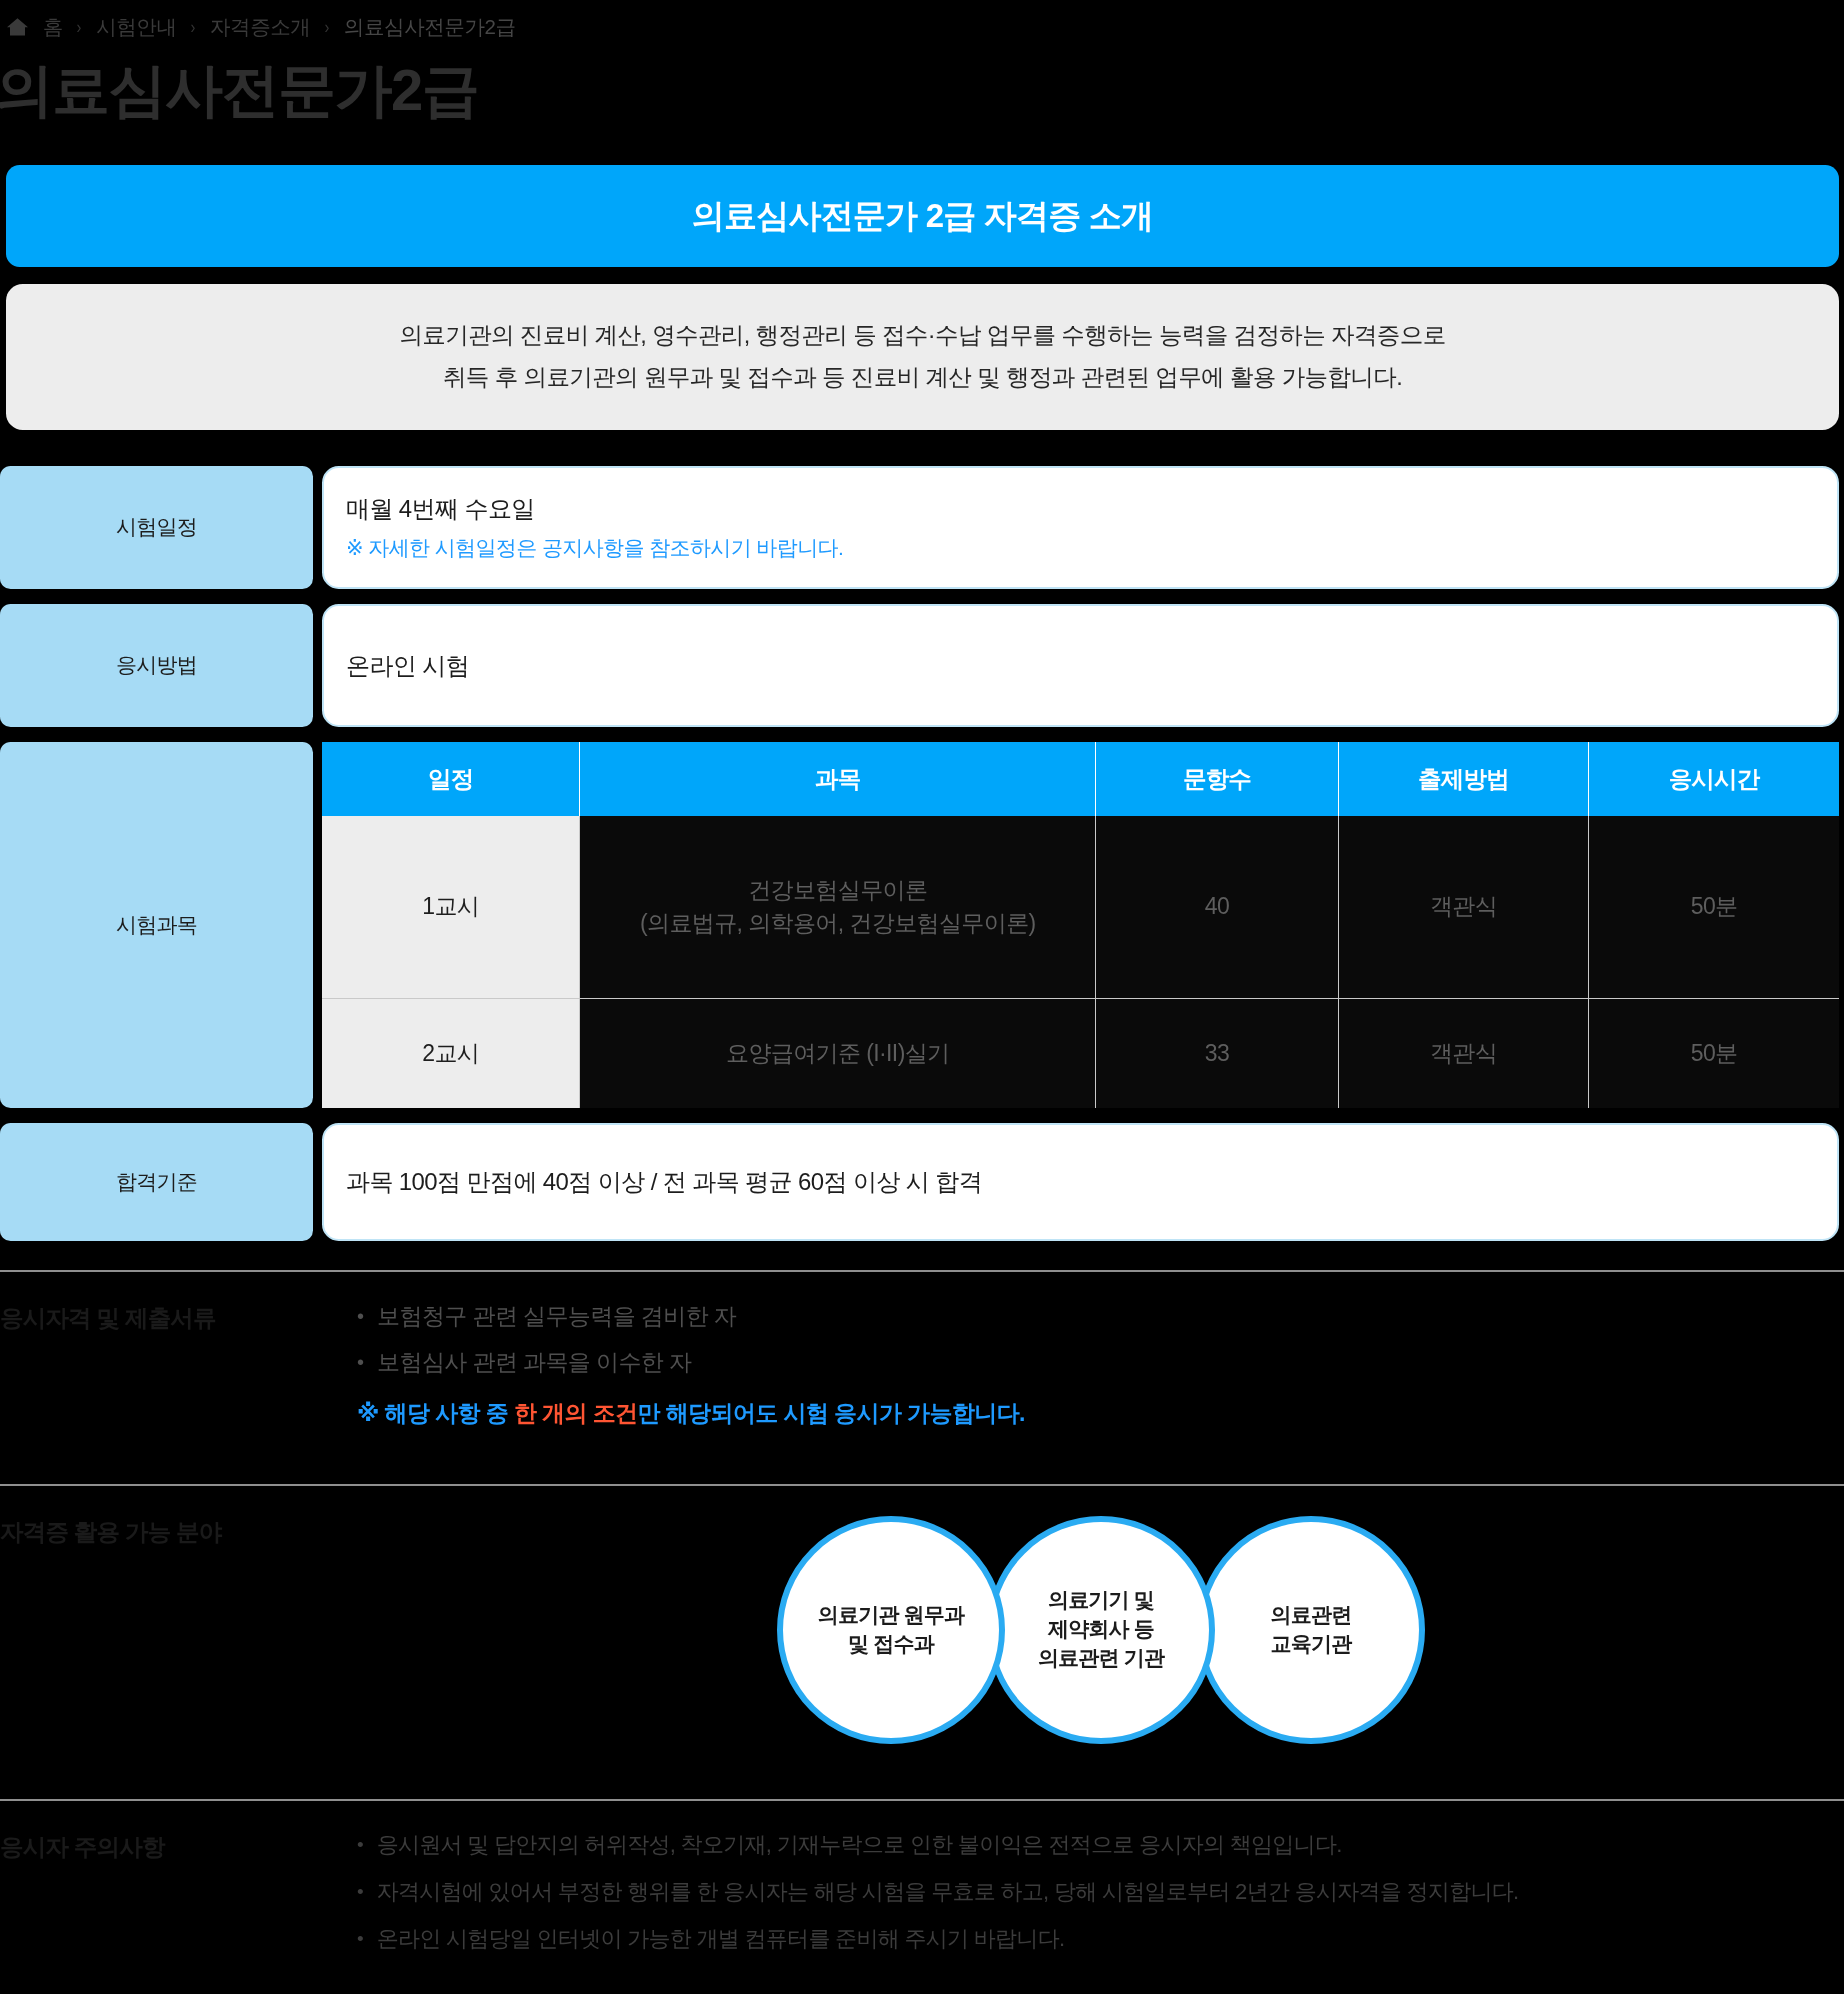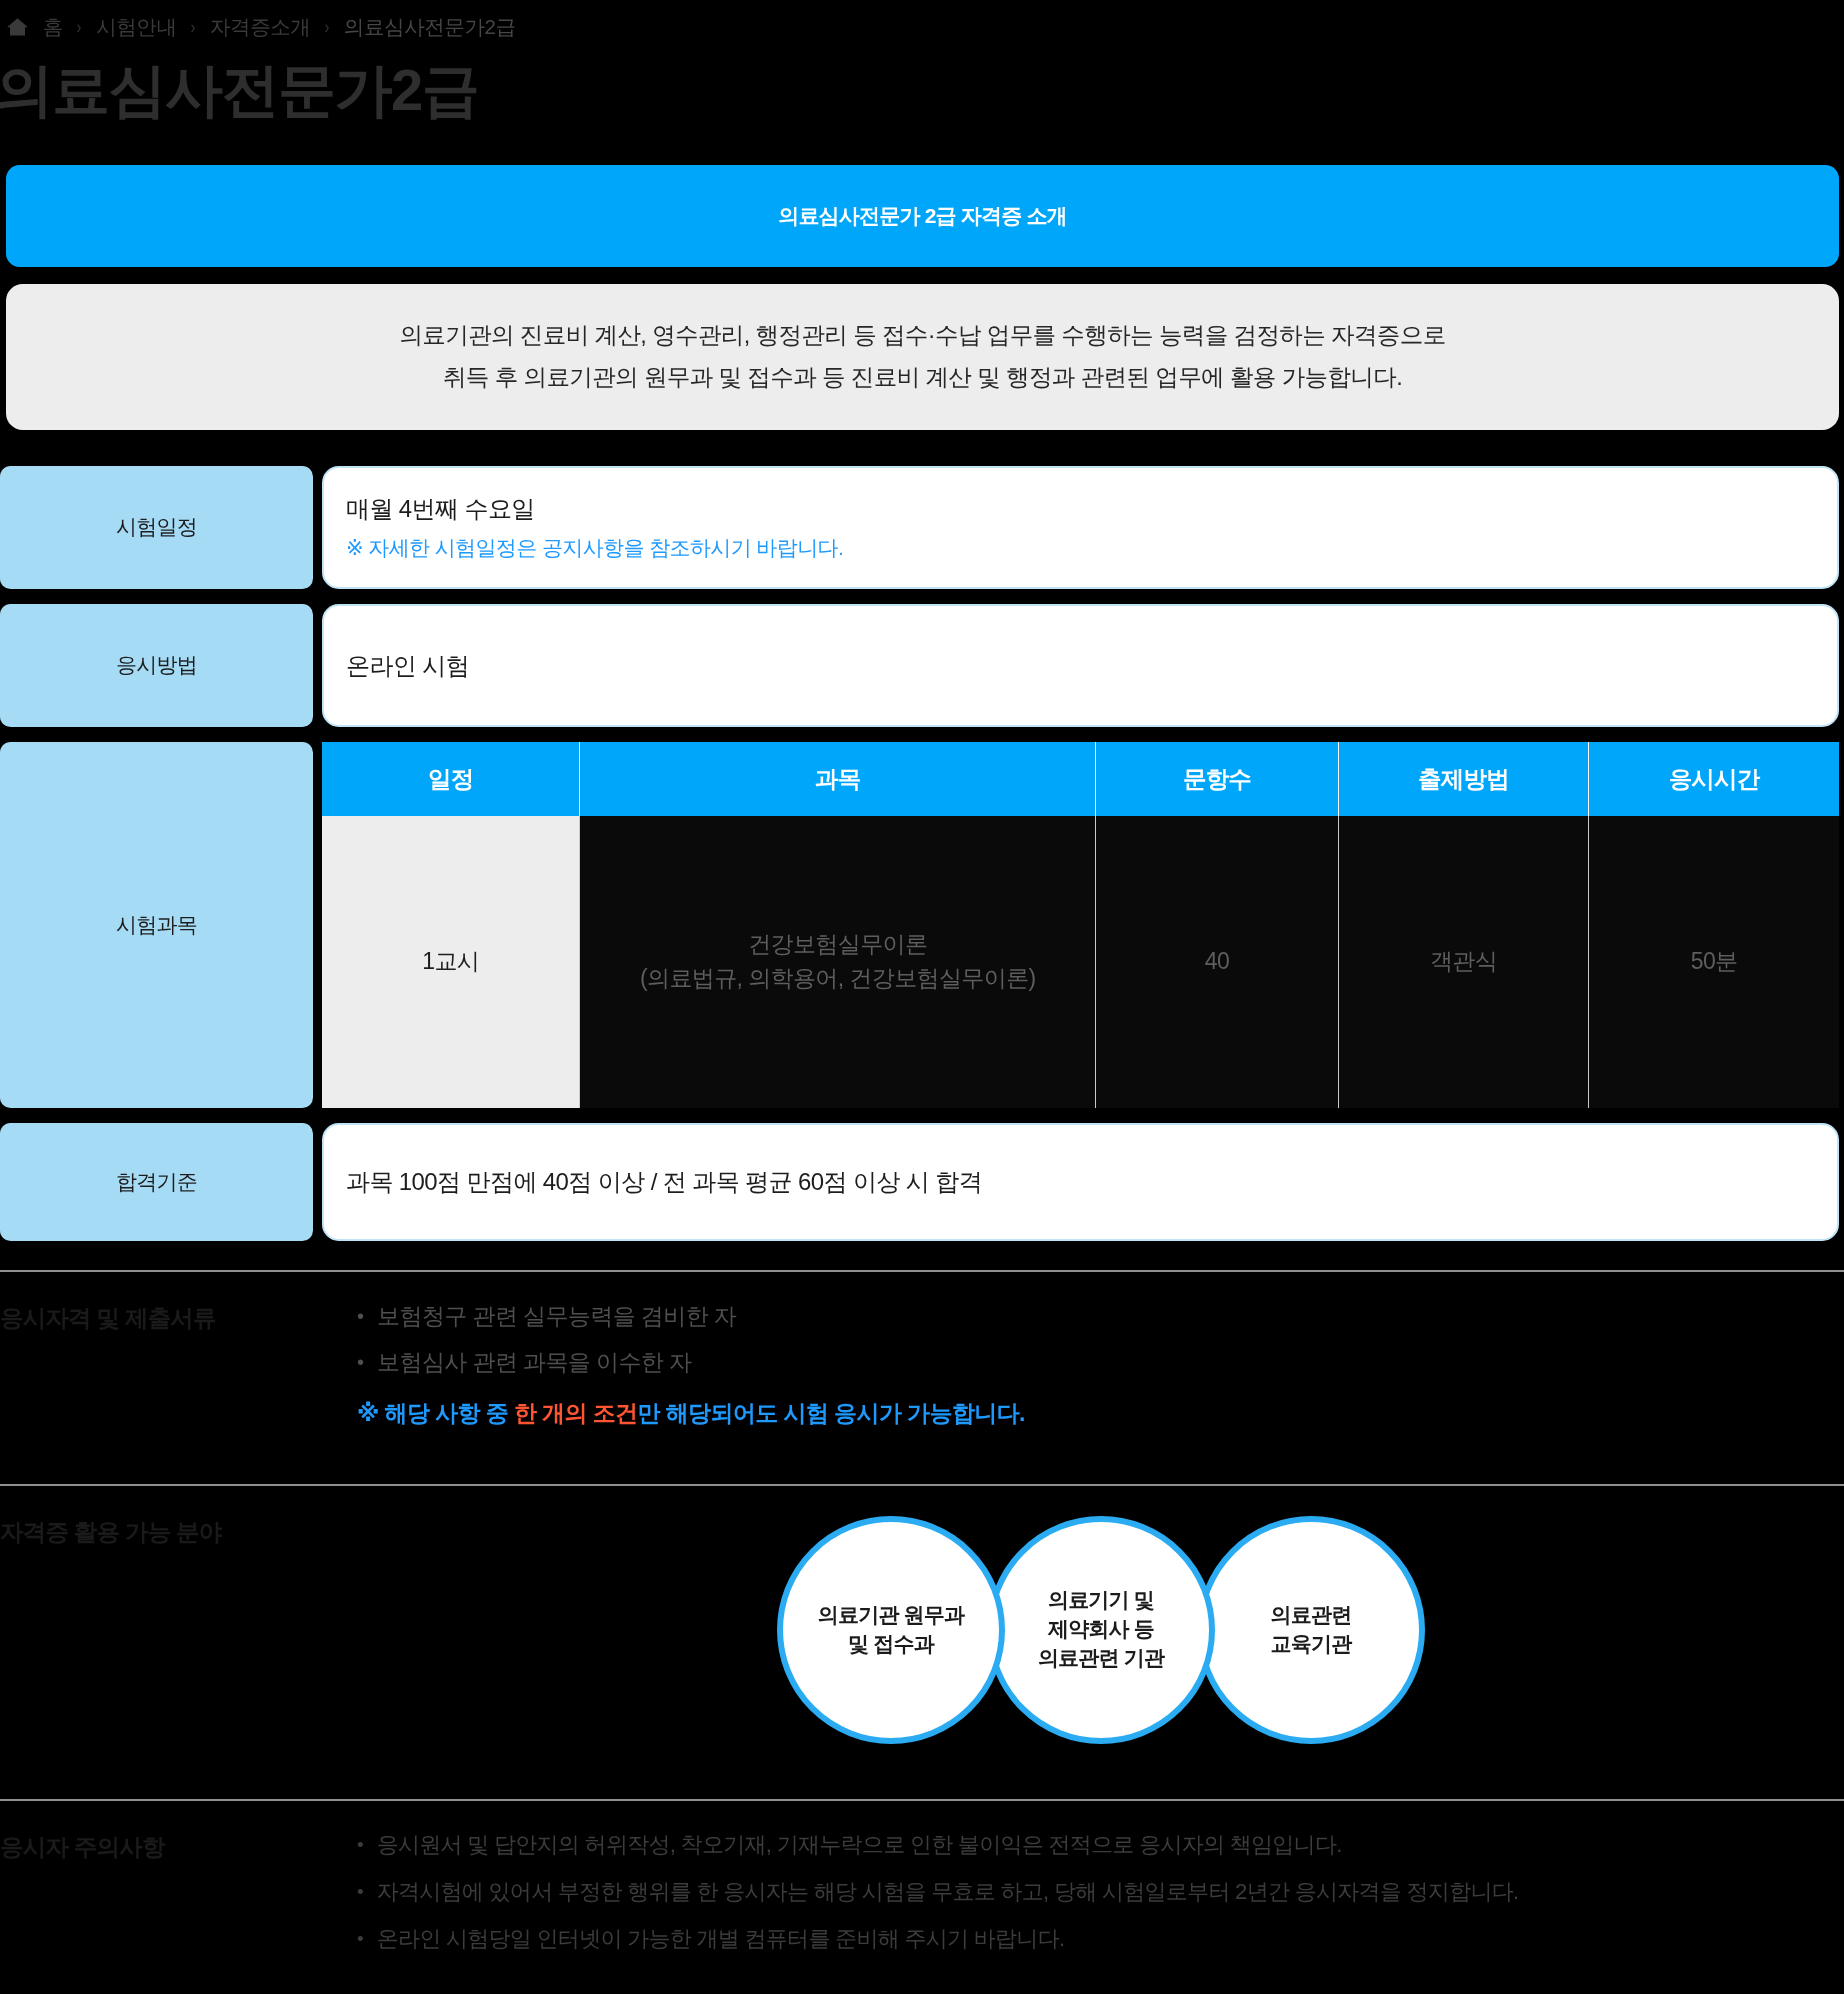--- a/index.html
+++ b/index.html
@@ -69,7 +69,7 @@
     justify-content: center;
   }
   .banner-text {
-    font-size: 21px;
+    font-size: 33px;
     font-weight: 700;
     color: #ffffff;
     letter-spacing: -0.8px;

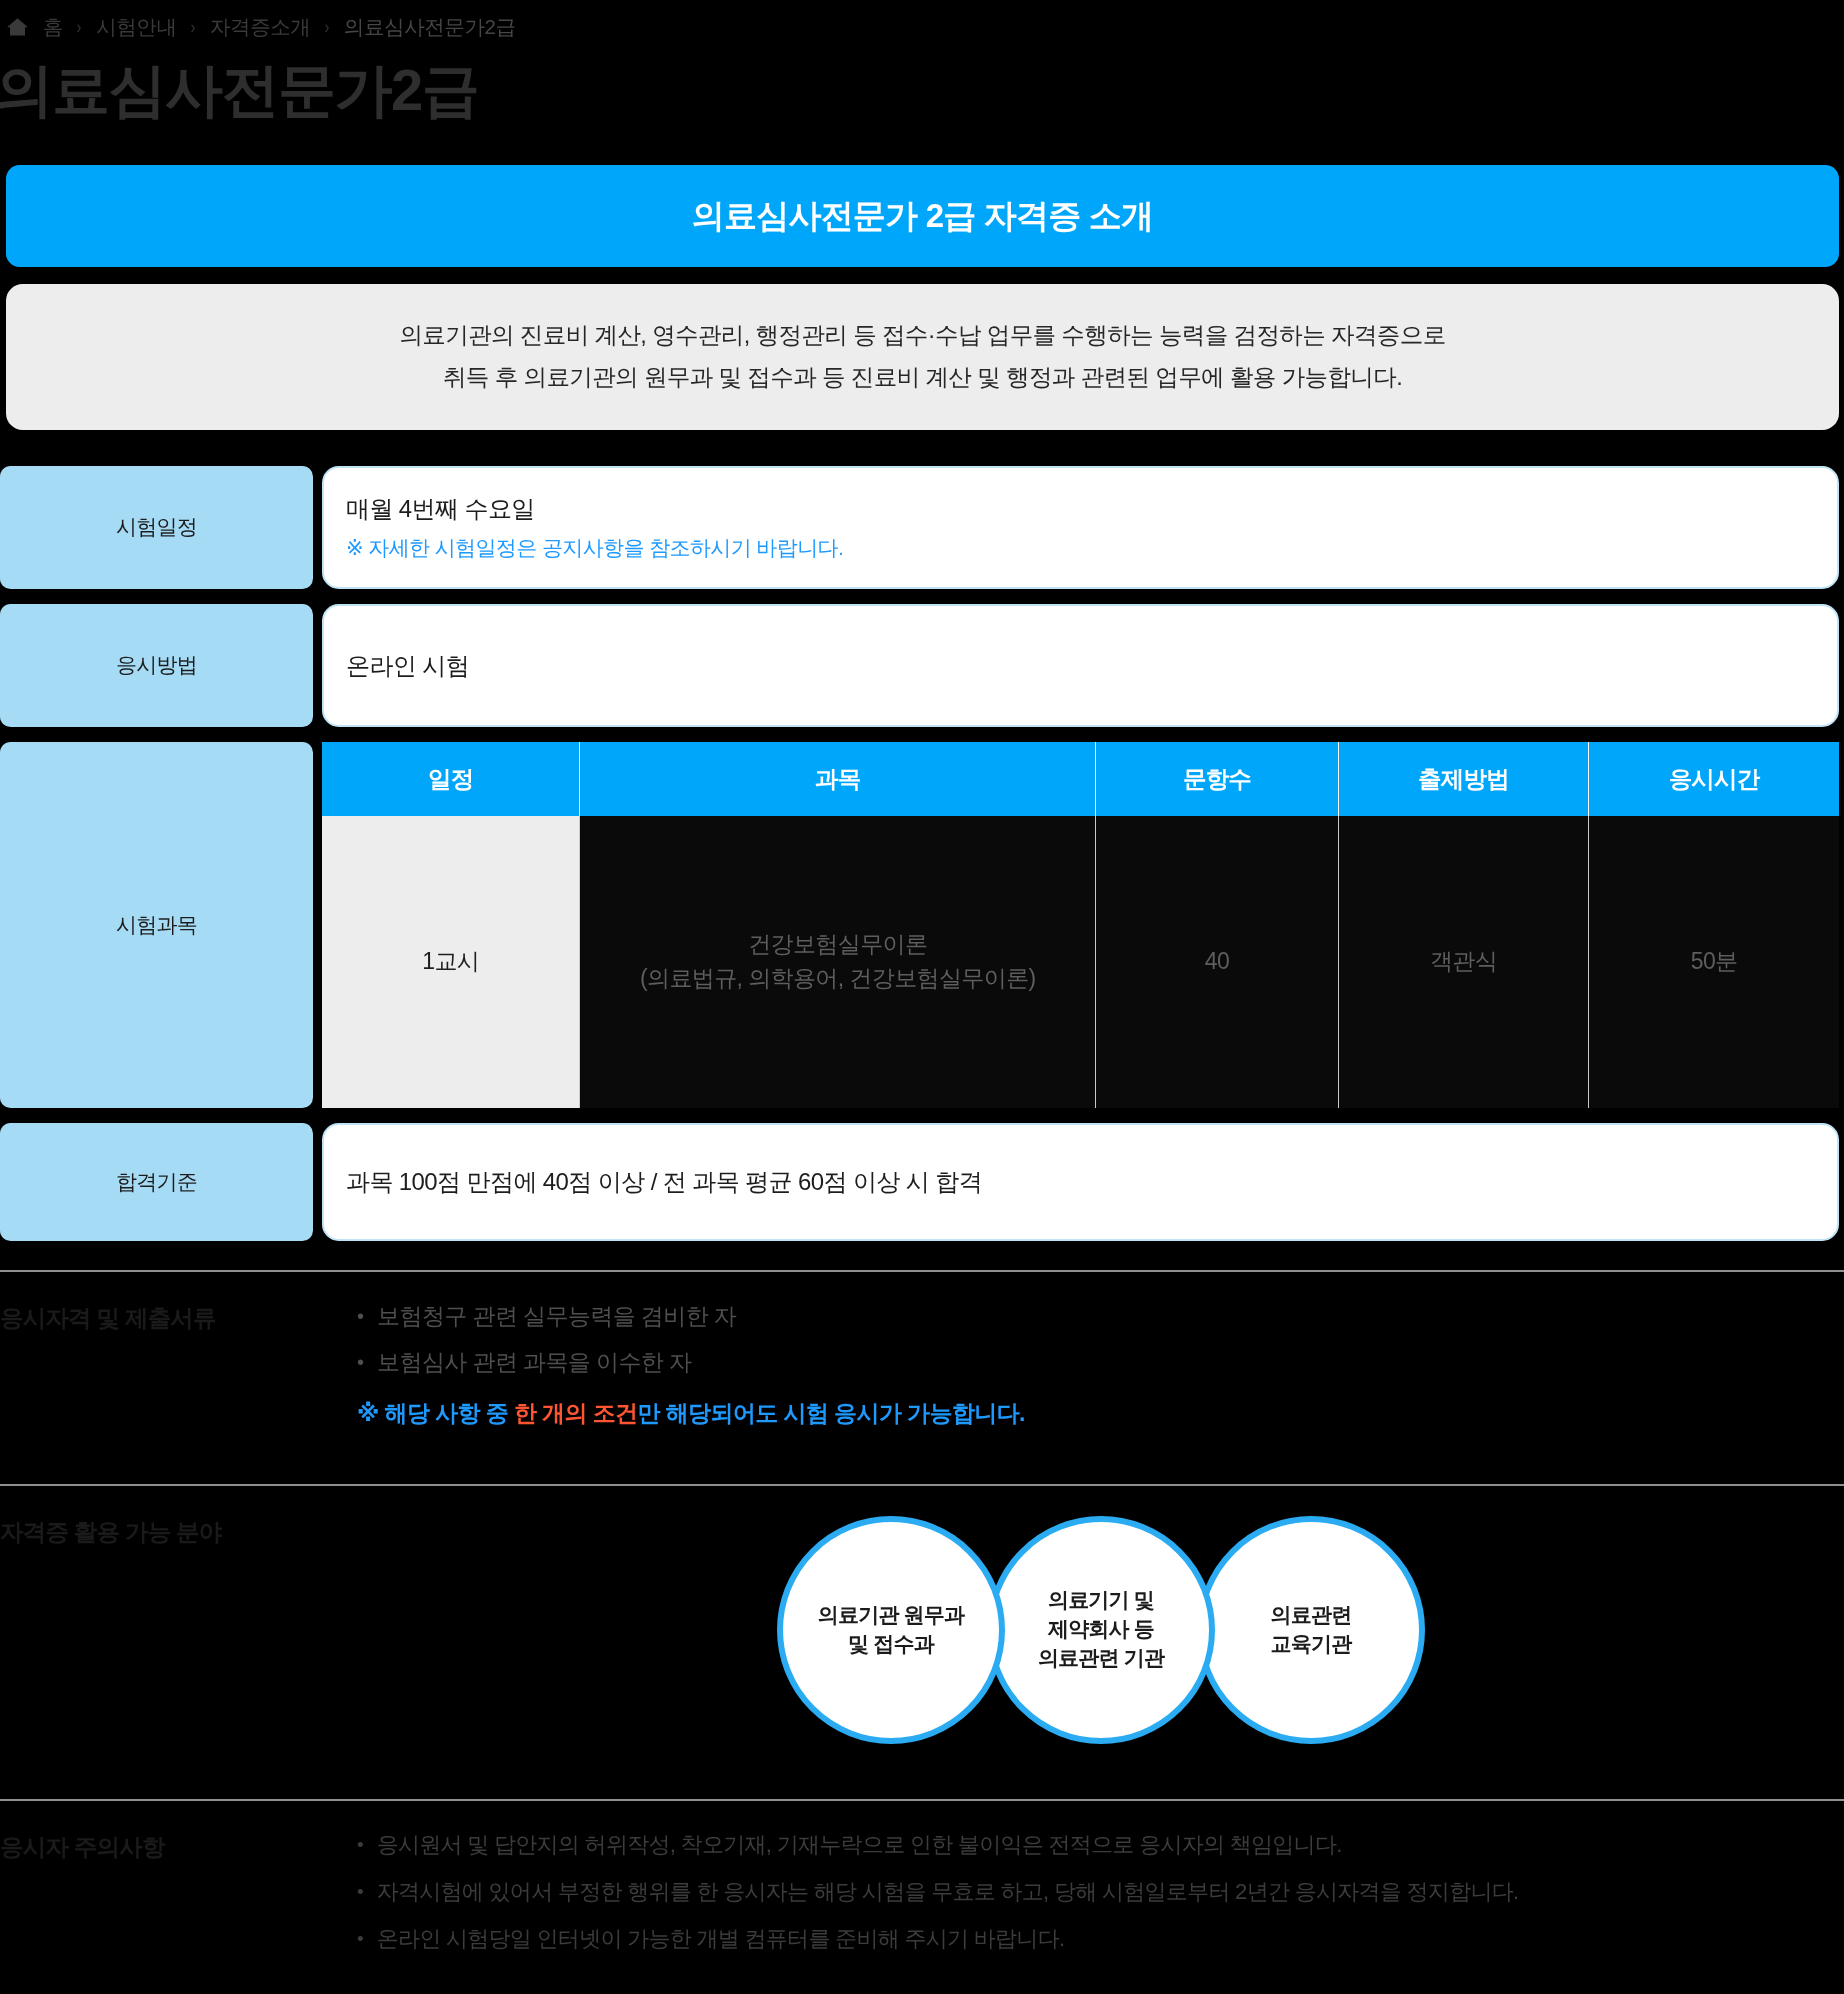--- a/index.html
+++ b/index.html
@@ -367,6 +367,15 @@
               <td>객관식</td>
               <td>50분</td>
             </tr>
+            <tr>
+              <td class="period-cell">2교시</td>
+              <td>
+                <div>요양급여기준 (I·II)실기</div>
+              </td>
+              <td>33</td>
+              <td>객관식</td>
+              <td>50분</td>
+            </tr>
           </tbody>
         </table>
       </div>

